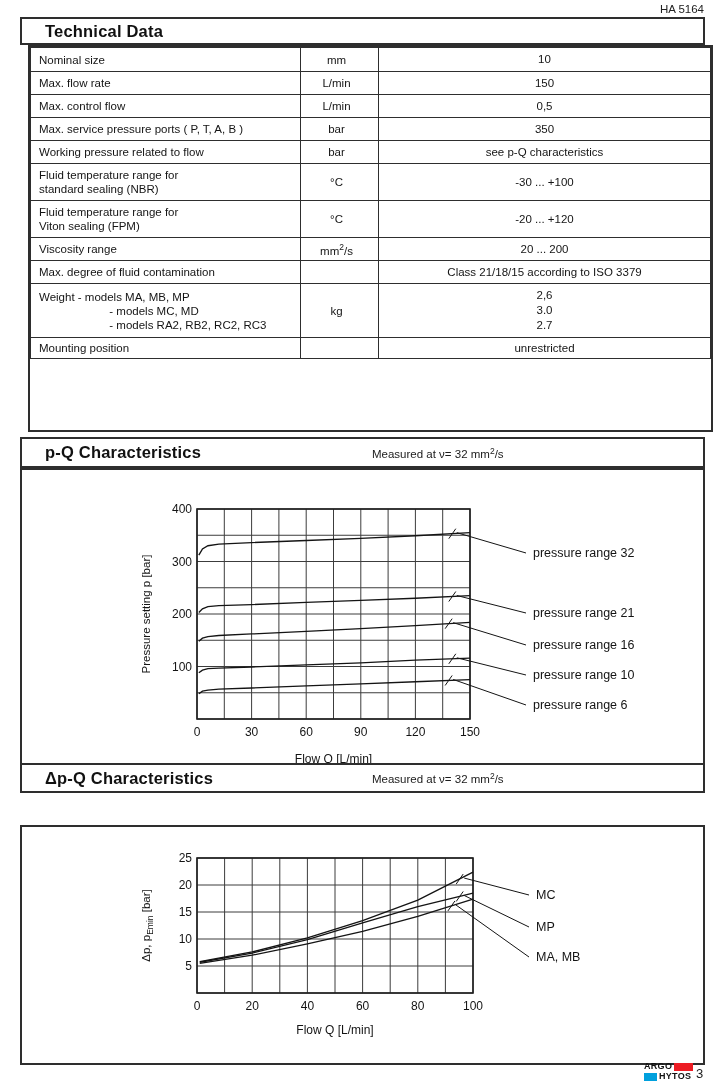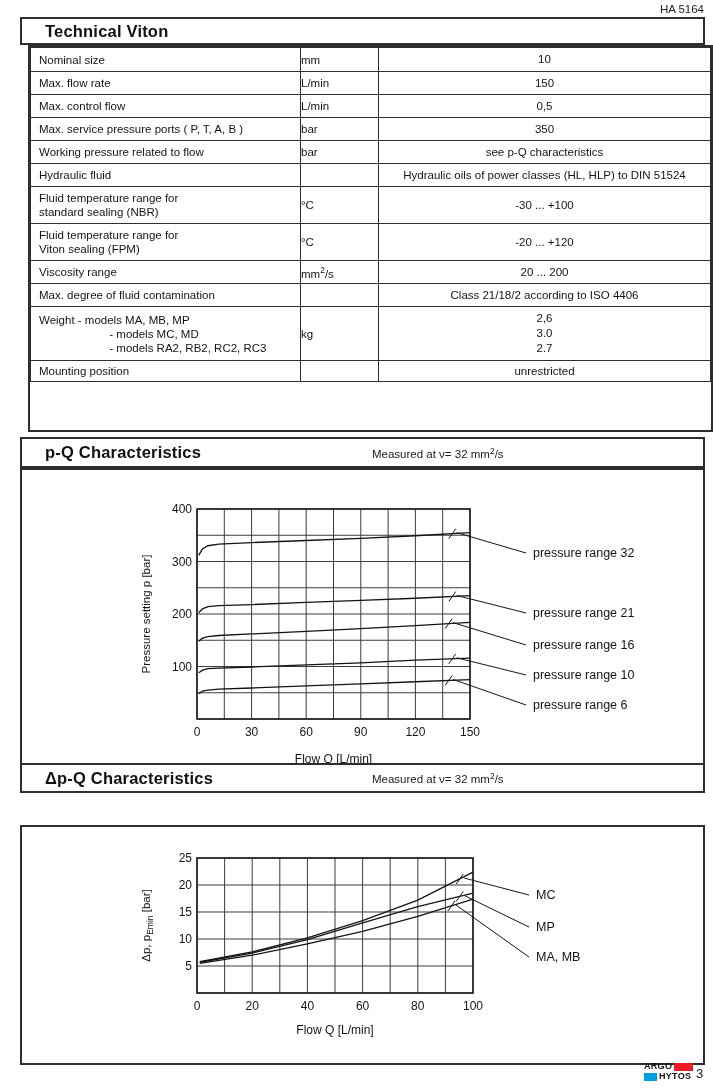--- a/index.html
+++ b/index.html
@@ -40,7 +40,7 @@
   <div class="doc-code">HA 5164</div>
 
   <section class="box title-box" style="top:17px; height:28px;">
-    <span class="sec-title">Technical Viton</span>
+    <span class="sec-title">Technical Data</span>
   </section>
   <section class="box" id="tech-box" style="top:45px; height:387px;">
     <table id="tech-table">

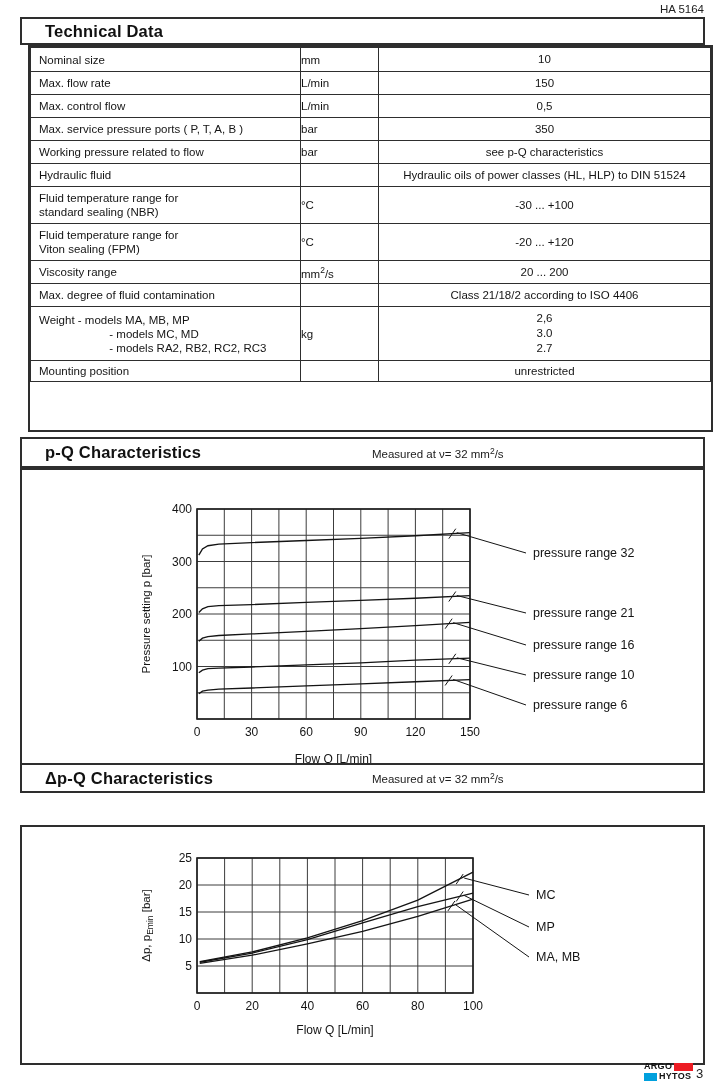--- a/index.html
+++ b/index.html
@@ -21,7 +21,7 @@
     vertical-align:middle; color:#141414;
   }
   #tech-table td.param { width:270px; padding:3px 4px 3px 8px; white-space:pre-wrap; }
-  #tech-table td.unit  { width:78px;  text-align:left; padding-right:6px; white-space:nowrap; }
+  #tech-table td.unit  { width:78px;  text-align:center; padding-right:6px; white-space:nowrap; }
   #tech-table td.value { text-align:center; padding:2px 4px; line-height:15px; white-space:pre-wrap; }
   #tech-table td.unit sup { font-size:8.5px; vertical-align:super; }
   .chart-box svg { display:block; }

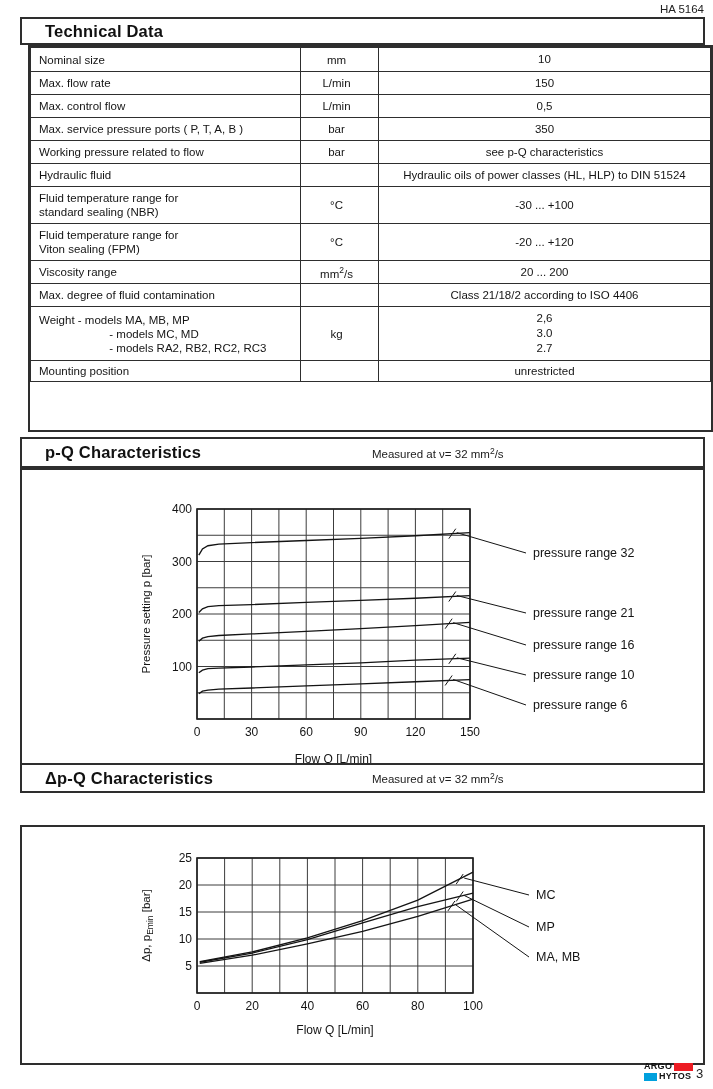--- a/index.html
+++ b/index.html
@@ -69,11 +69,6 @@
             <td class="param">Working pressure related to flow</td>
             <td class="unit">bar</td>
             <td class="value">see p-Q characteristics</td>
-          </tr>
-          <tr style="height: 23px;">
-            <td class="param">Hydraulic fluid</td>
-            <td class="unit"></td>
-            <td class="value">Hydraulic oils of power classes (HL, HLP) to DIN 51524</td>
           </tr>
           <tr style="height: 37px;">
             <td class="param">Fluid temperature range for

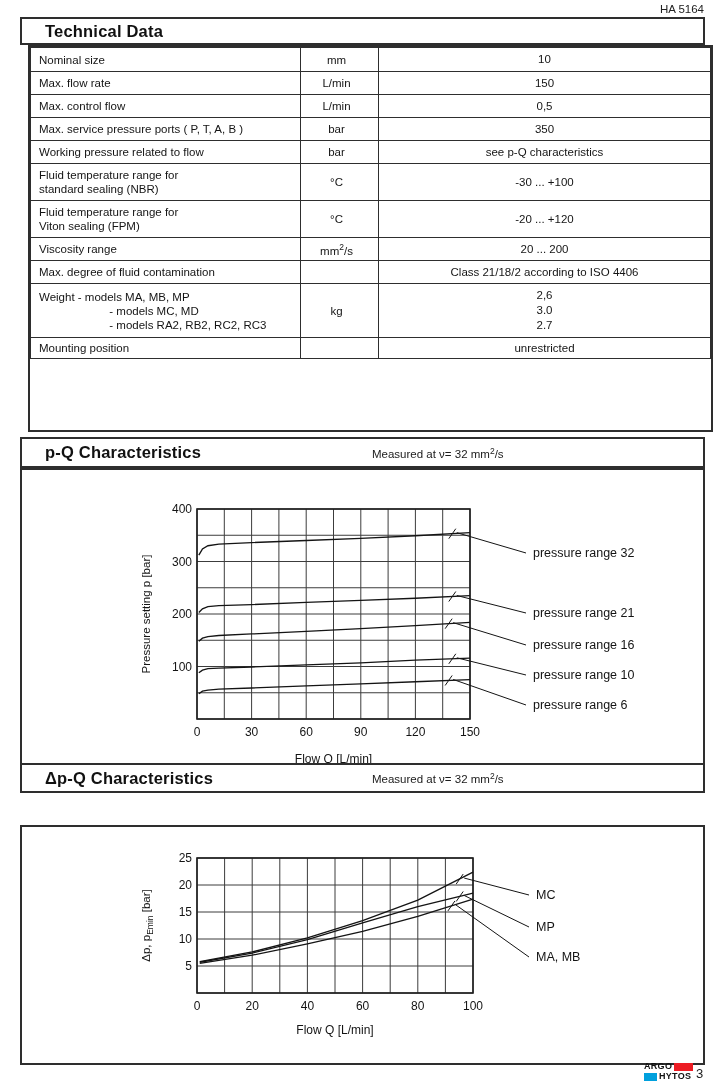--- a/index.html
+++ b/index.html
@@ -90,7 +90,7 @@
           <tr style="height: 23px;">
             <td class="param">Max. degree of fluid contamination</td>
             <td class="unit"></td>
-            <td class="value">Class 21/18/2 according to ISO 4406</td>
+            <td class="value">Class 21/18/15 according to ISO 3379</td>
           </tr>
           <tr style="height: 54px;">
             <td class="param">Weight - models MA, MB, MP

